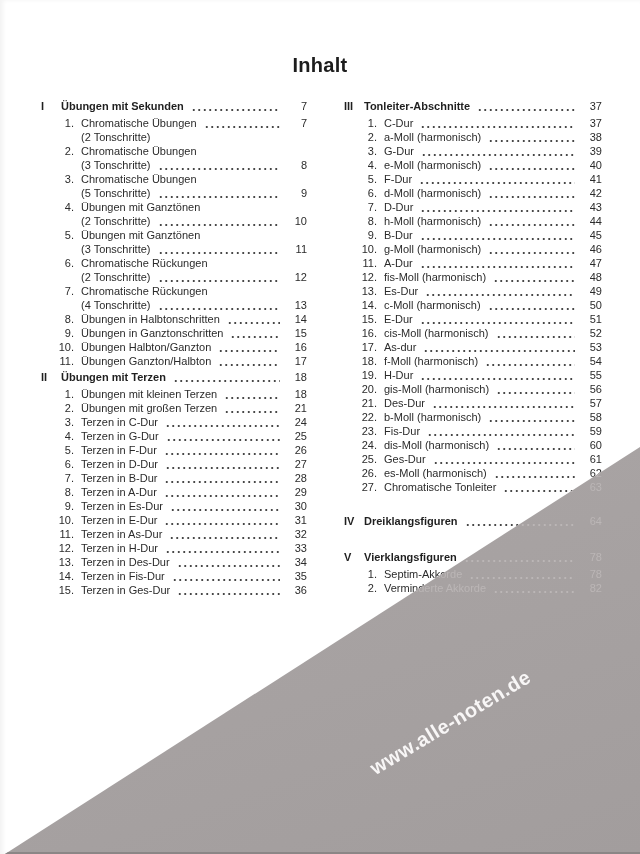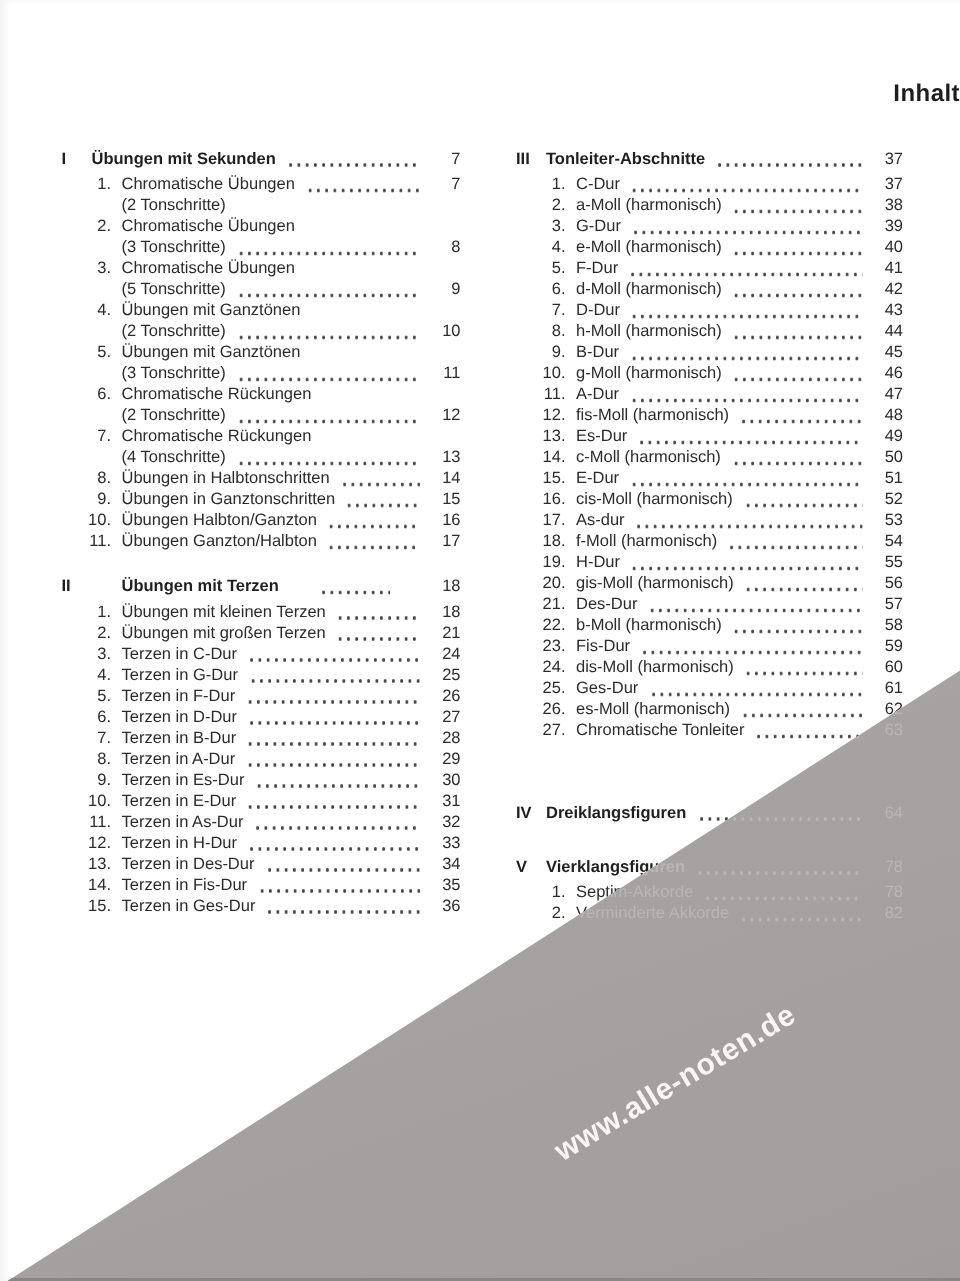--- a/index.html
+++ b/index.html
@@ -13,7 +13,7 @@
   .content{position:absolute;inset:0;}
   .page-title{
     position:absolute;top:54px;left:0;right:0;
-    text-align:right;font-size:16px;font-weight:600;
+    text-align:center;font-size:20px;font-weight:600;
     letter-spacing:.3px;color:#1d1d1d;
   }
   .col{position:absolute;top:99px;font-size:11px;line-height:14px;}

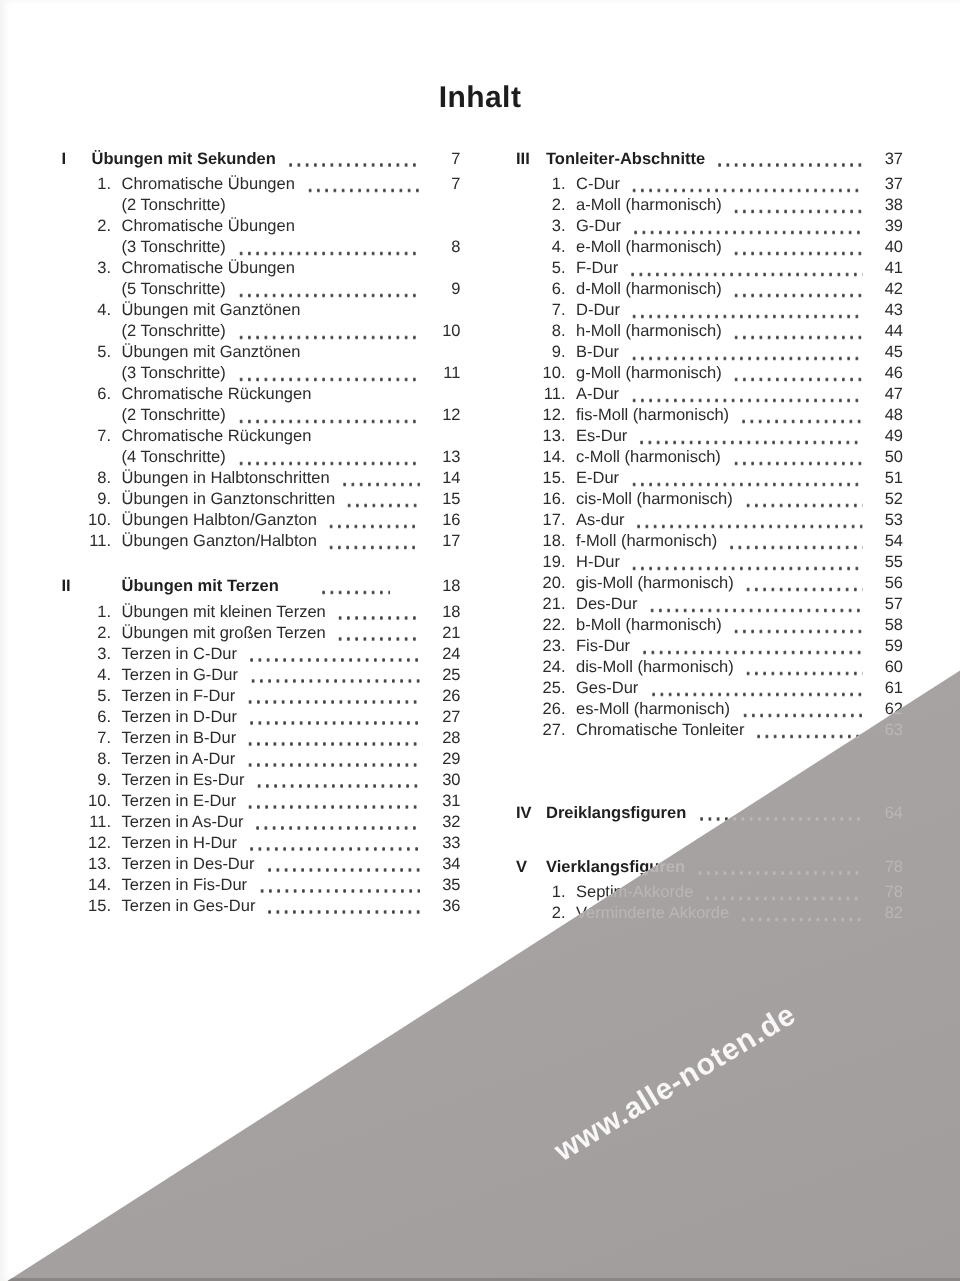--- a/index.html
+++ b/index.html
@@ -32,7 +32,7 @@
   }
   .pg{flex:none;width:22px;text-align:right;white-space:nowrap;}
   .section{margin-bottom:3px;}
-  .sec-II{margin-top:16px;gap:20px;}
+  .sec-II{margin-top:2px;}
   .sec-IV{margin-top:41px;}
   .sec-V{margin-top:22px;}
 

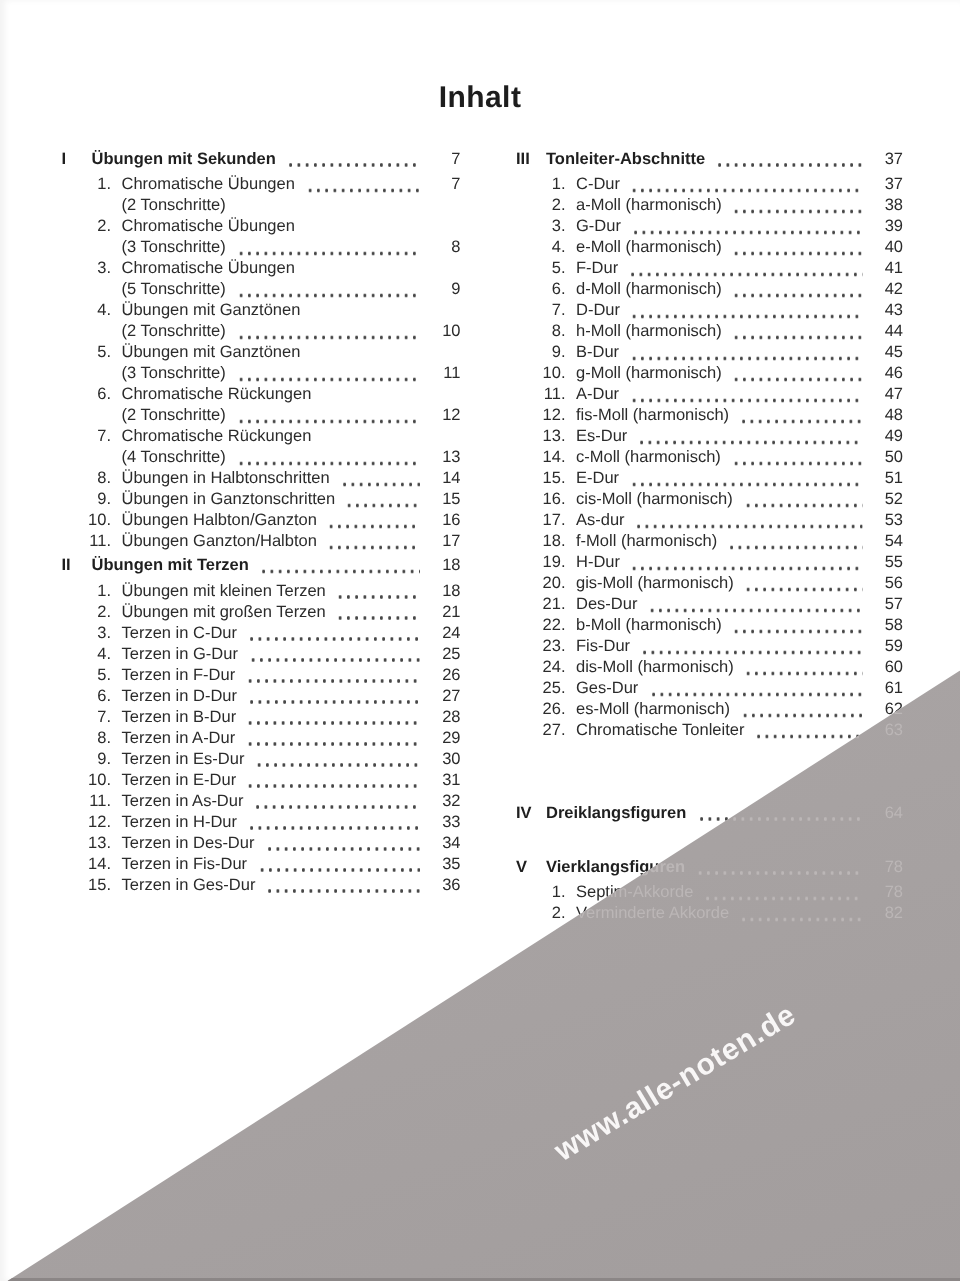--- a/index.html
+++ b/index.html
@@ -33,7 +33,7 @@
   .pg{flex:none;width:22px;text-align:right;white-space:nowrap;}
   .section{margin-bottom:3px;}
   .sec-II{margin-top:2px;}
-  .sec-IV{margin-top:41px;}
+  .sec-IV{margin-top:20px;}
   .sec-V{margin-top:22px;}
 
   

